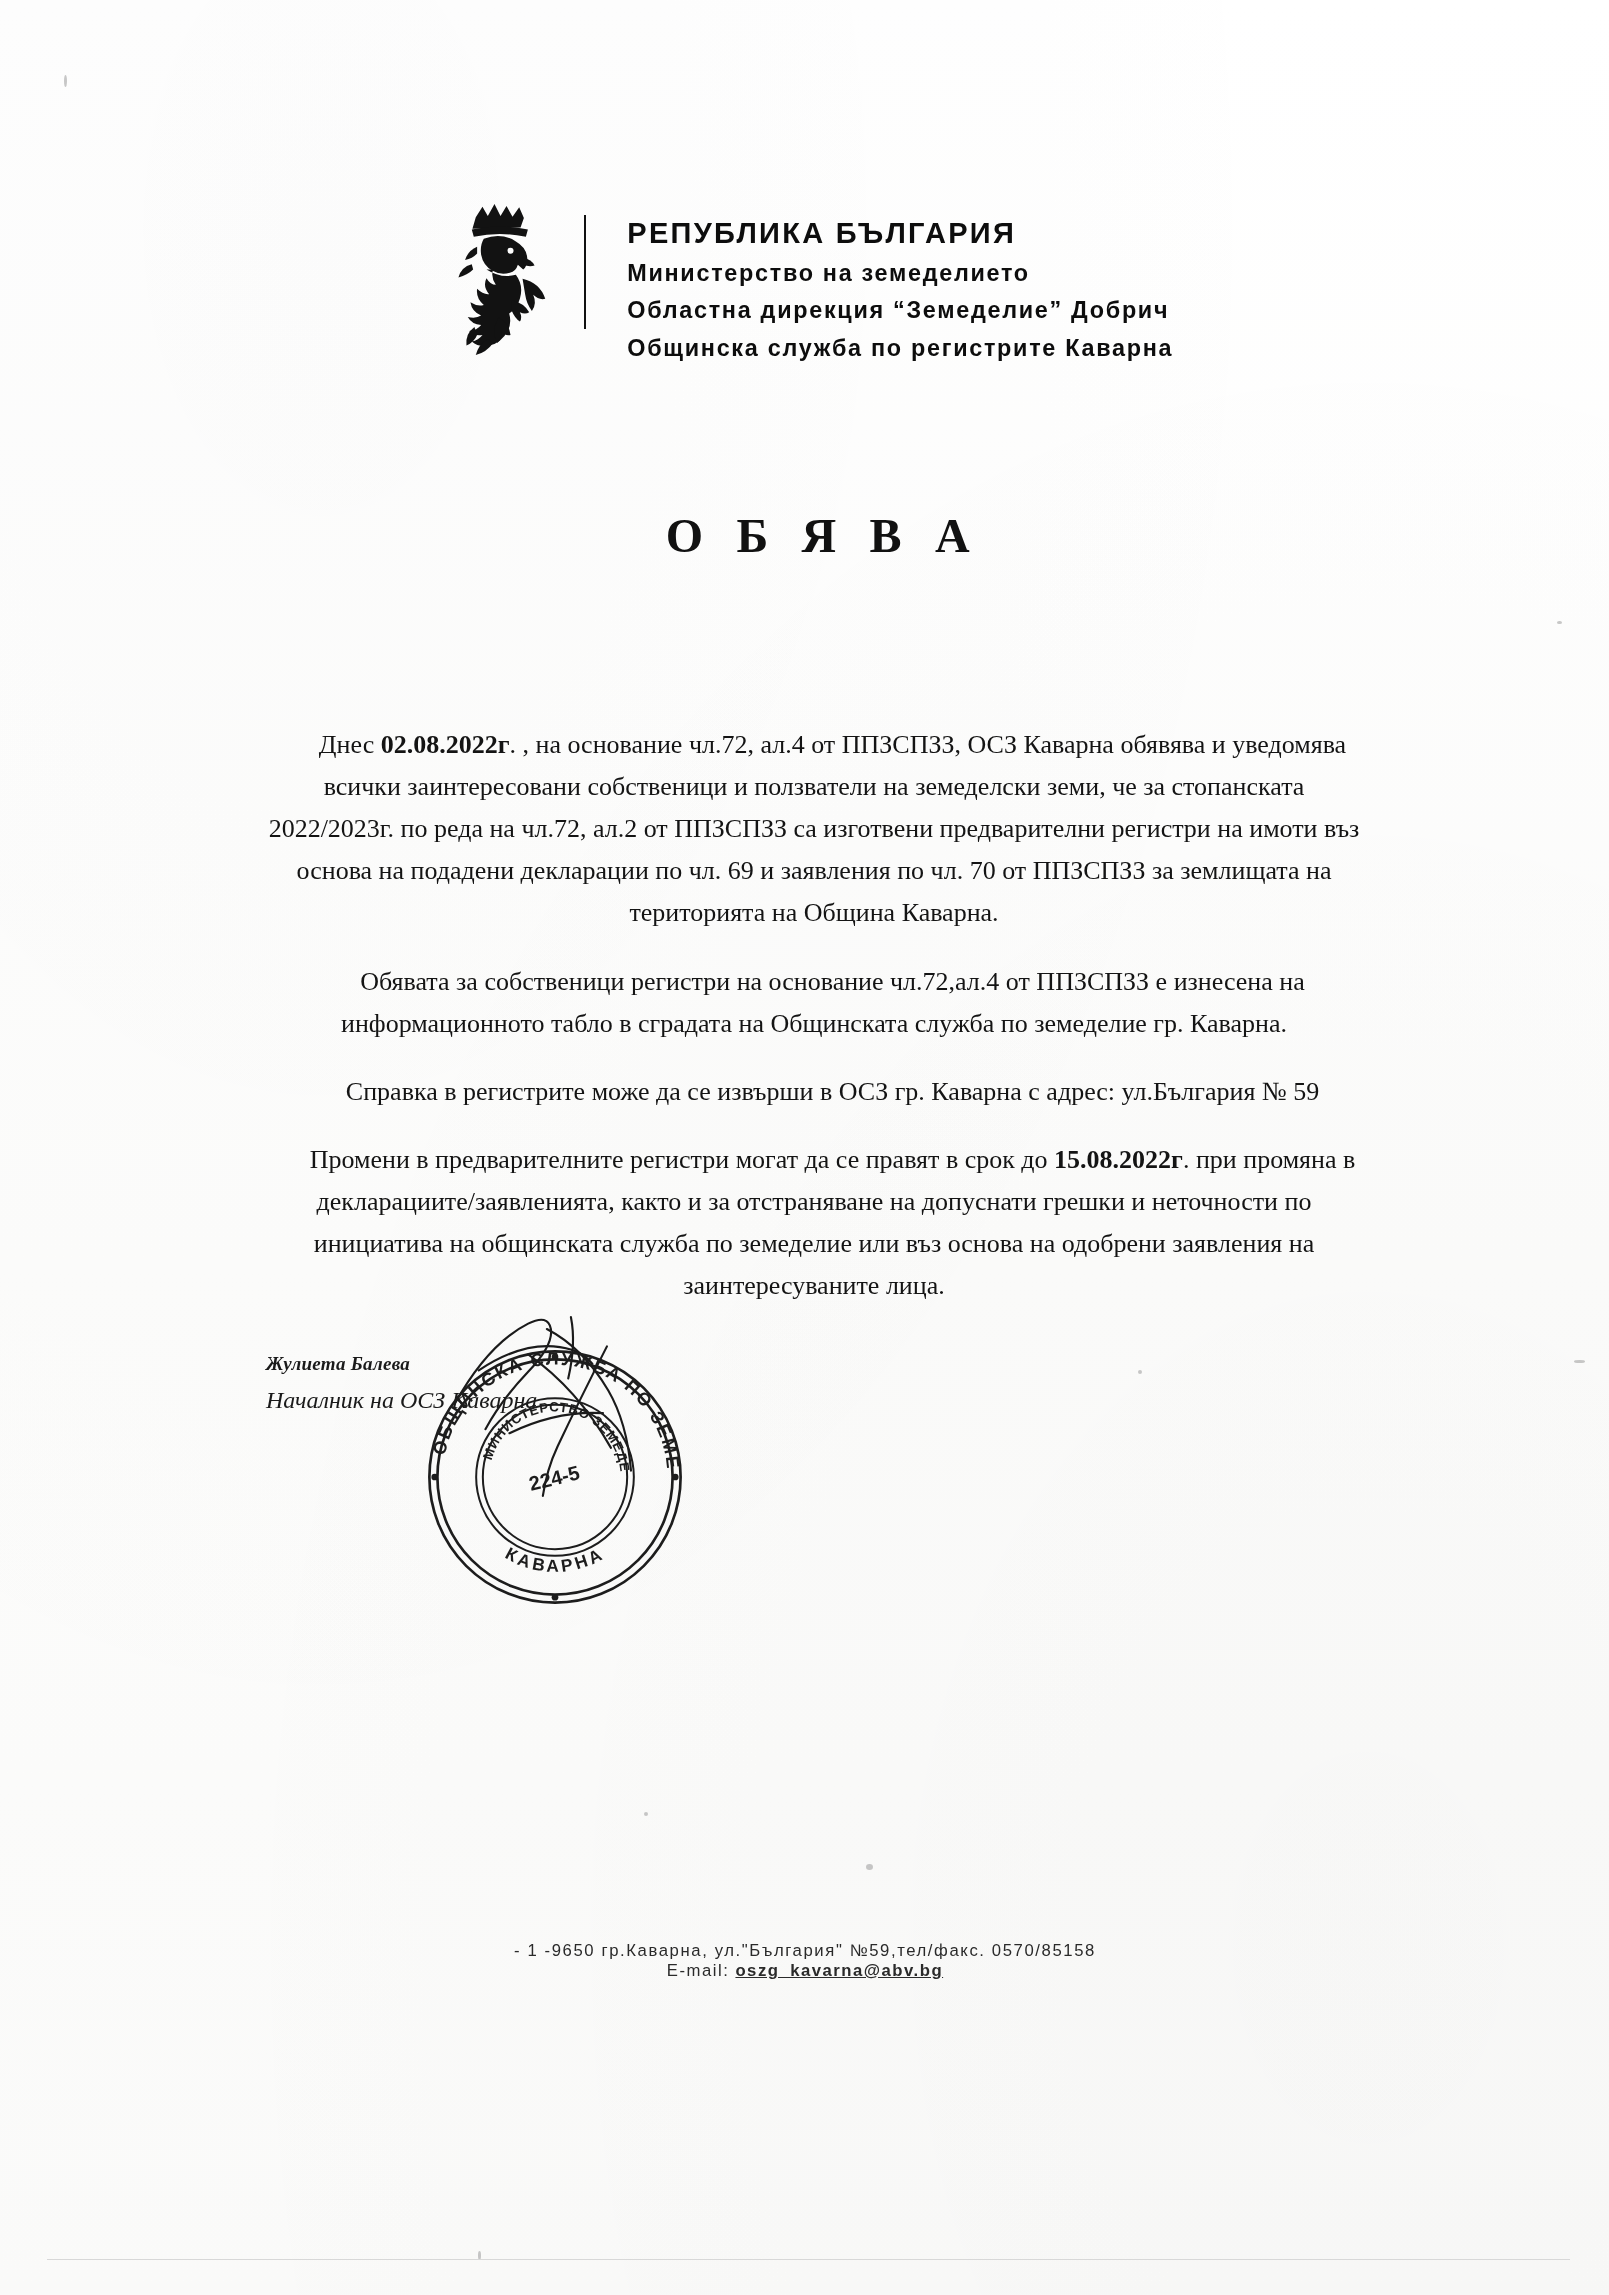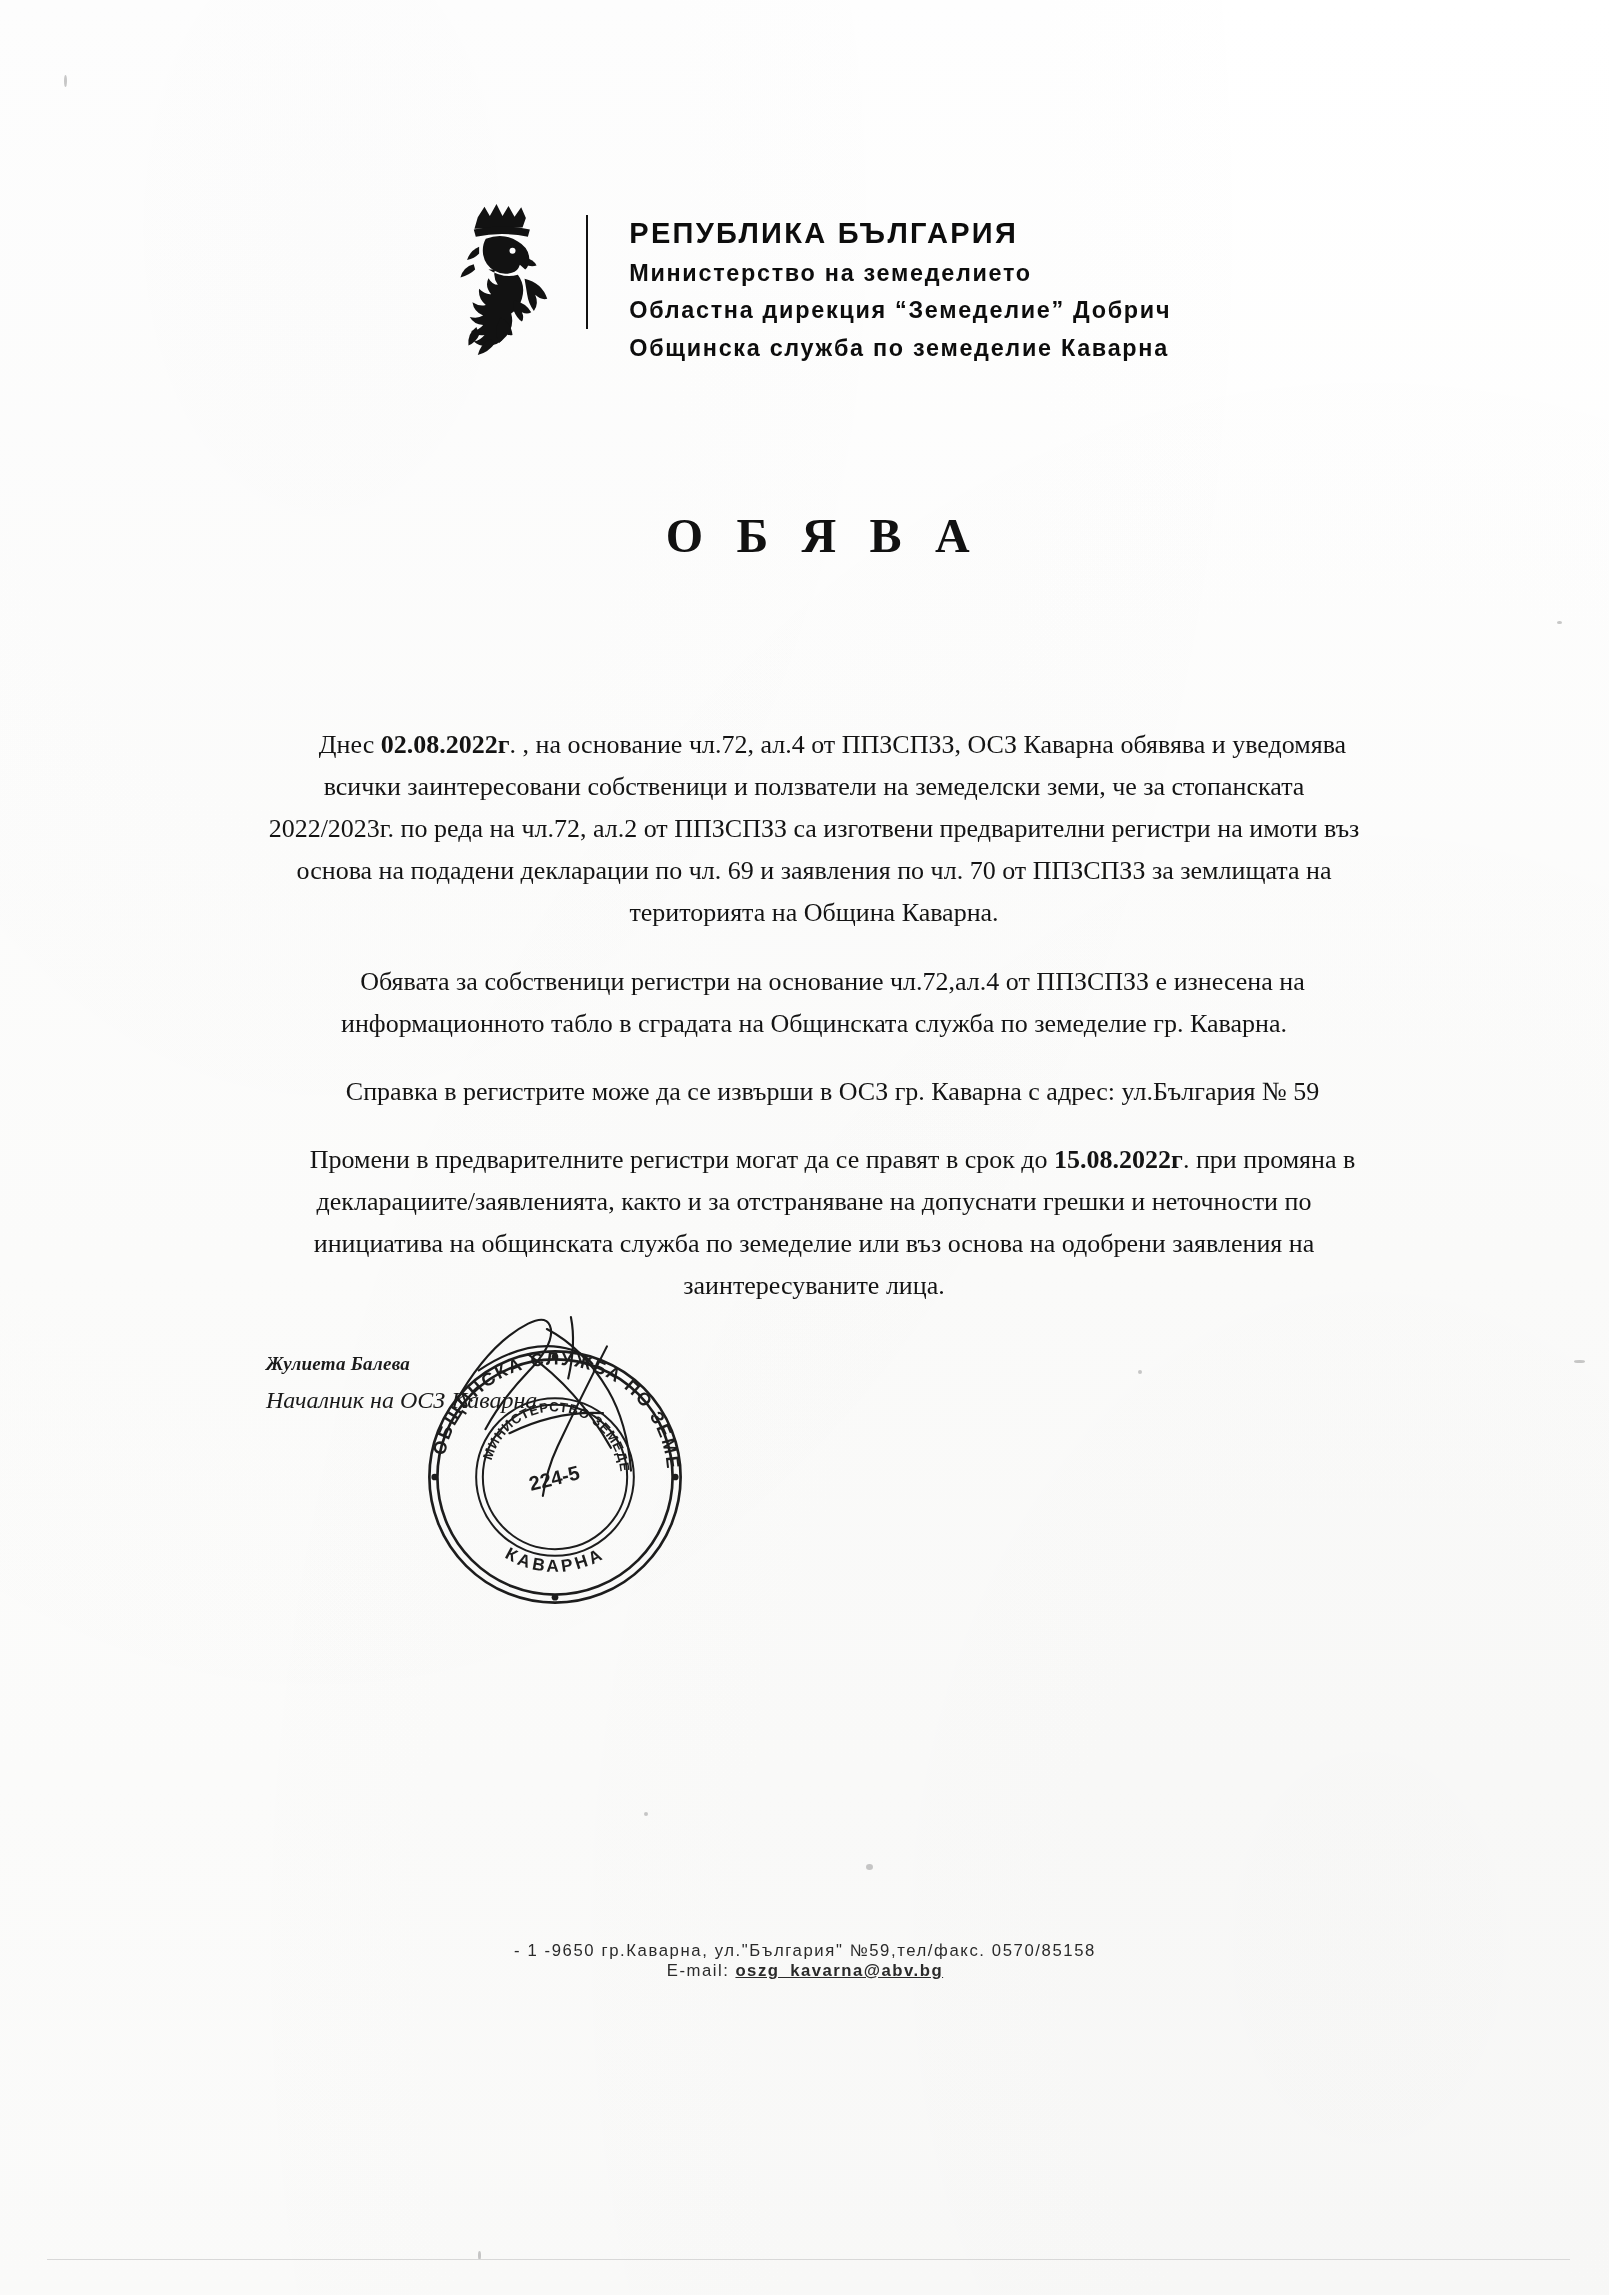--- a/index.html
+++ b/index.html
@@ -257,7 +257,7 @@
         <div class="h-line1">РЕПУБЛИКА БЪЛГАРИЯ</div>
         <div class="h-line2">Министерство на земеделието</div>
         <div class="h-line3">Областна дирекция “Земеделие” Добрич</div>
-        <div class="h-line4">Общинска служба по земеделие Каварна</div>
+        <div class="h-line4">Общинска служба по регистрите Каварна</div>
       </div>
     </div>
   </div>

